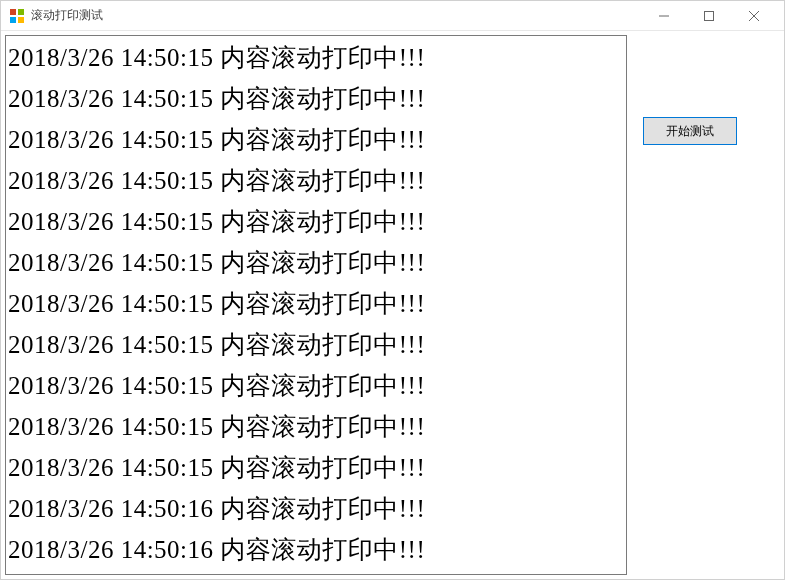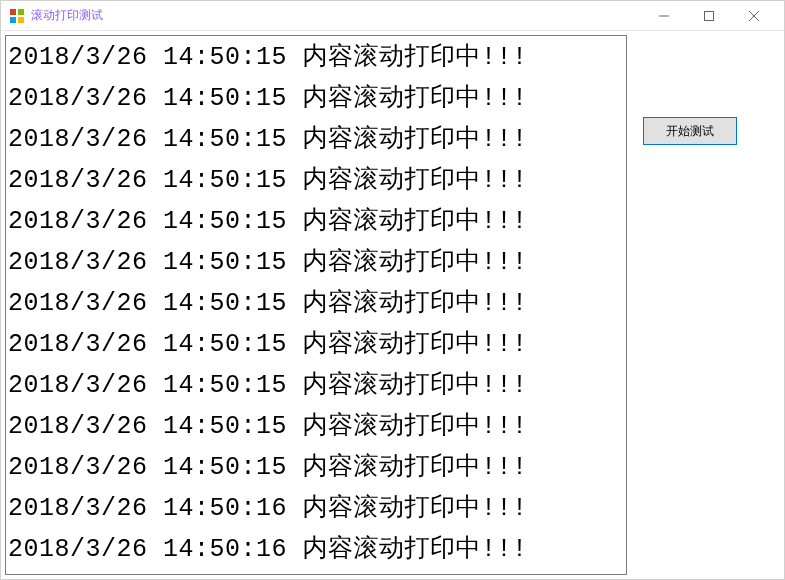--- a/index.html
+++ b/index.html
@@ -39,7 +39,7 @@
       justify-content: center;
     }
     .title-text {
-      color: #8b5cf6;
+      color: #404040;
       font-size: 12px;
       flex: 1;
     }

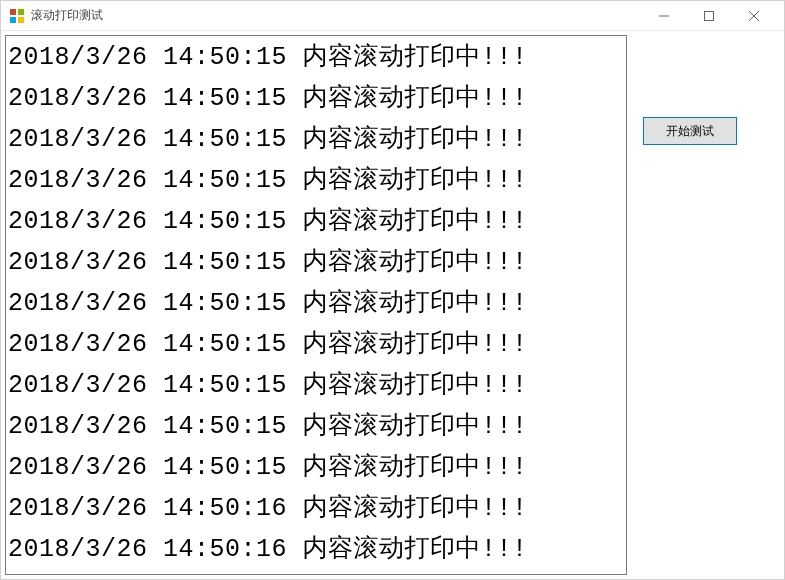--- a/index.html
+++ b/index.html
@@ -70,7 +70,7 @@
       background: #ffffff;
       overflow-y: auto;
       overflow-x: hidden;
-      font-family: Liberation Mono, monospace;
+      font-family: Liberation Serif, serif;
       font-size: 25px;
       line-height: 41px;
       padding: 1px 2px;

